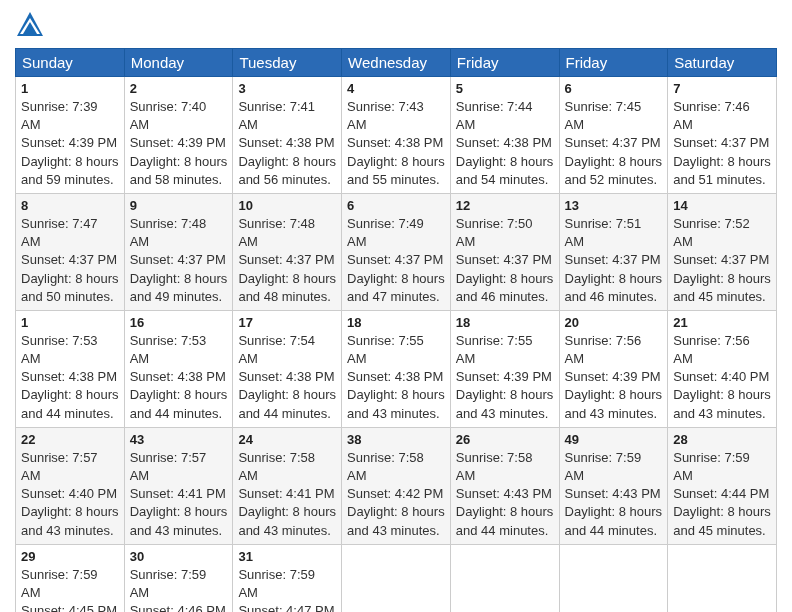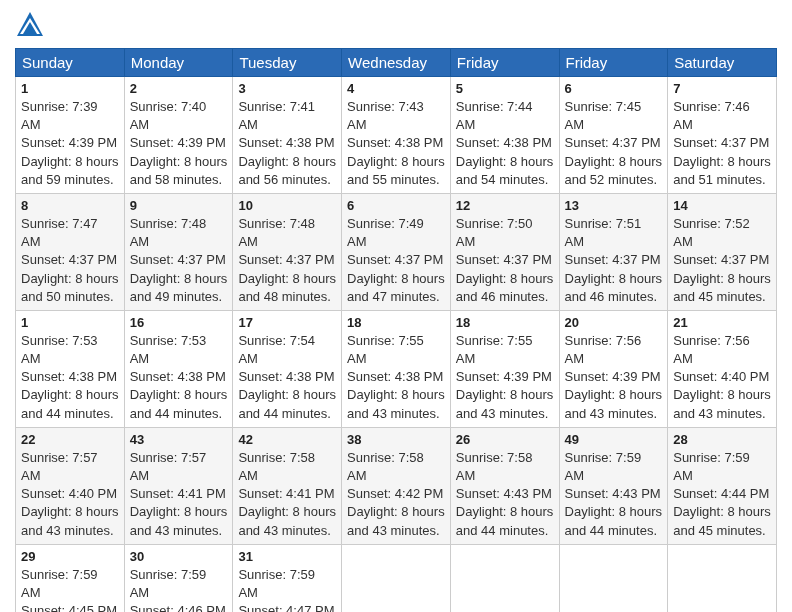--- a/index.html
+++ b/index.html
@@ -225,7 +225,7 @@
             <div class="day-info">Sunrise: 7:57 AM<br>Sunset: 4:41 PM<br>Daylight: 8 hours and 43 minutes.</div>
           </td>
           <td>
-            <span class="day-number">42</span>
+            <span class="day-number">24</span>
             <div class="day-info">Sunrise: 7:58 AM<br>Sunset: 4:41 PM<br>Daylight: 8 hours and 43 minutes.</div>
           </td>
           <td>

